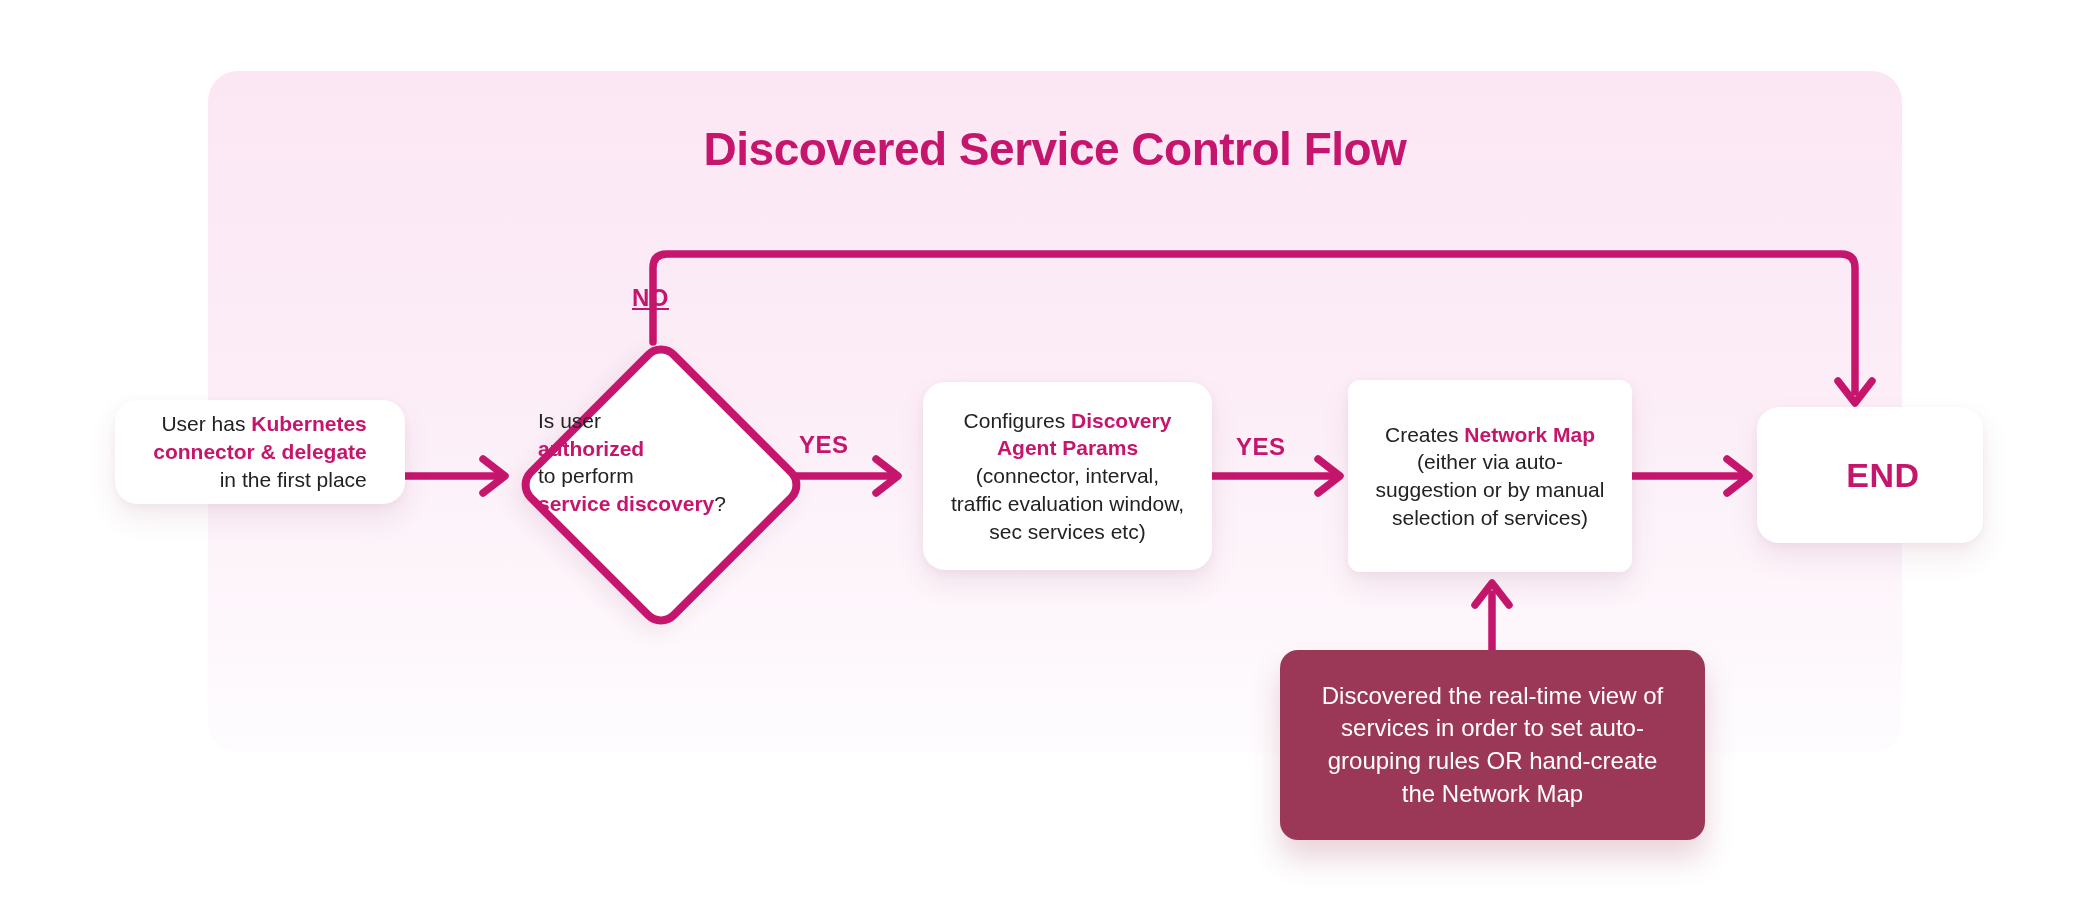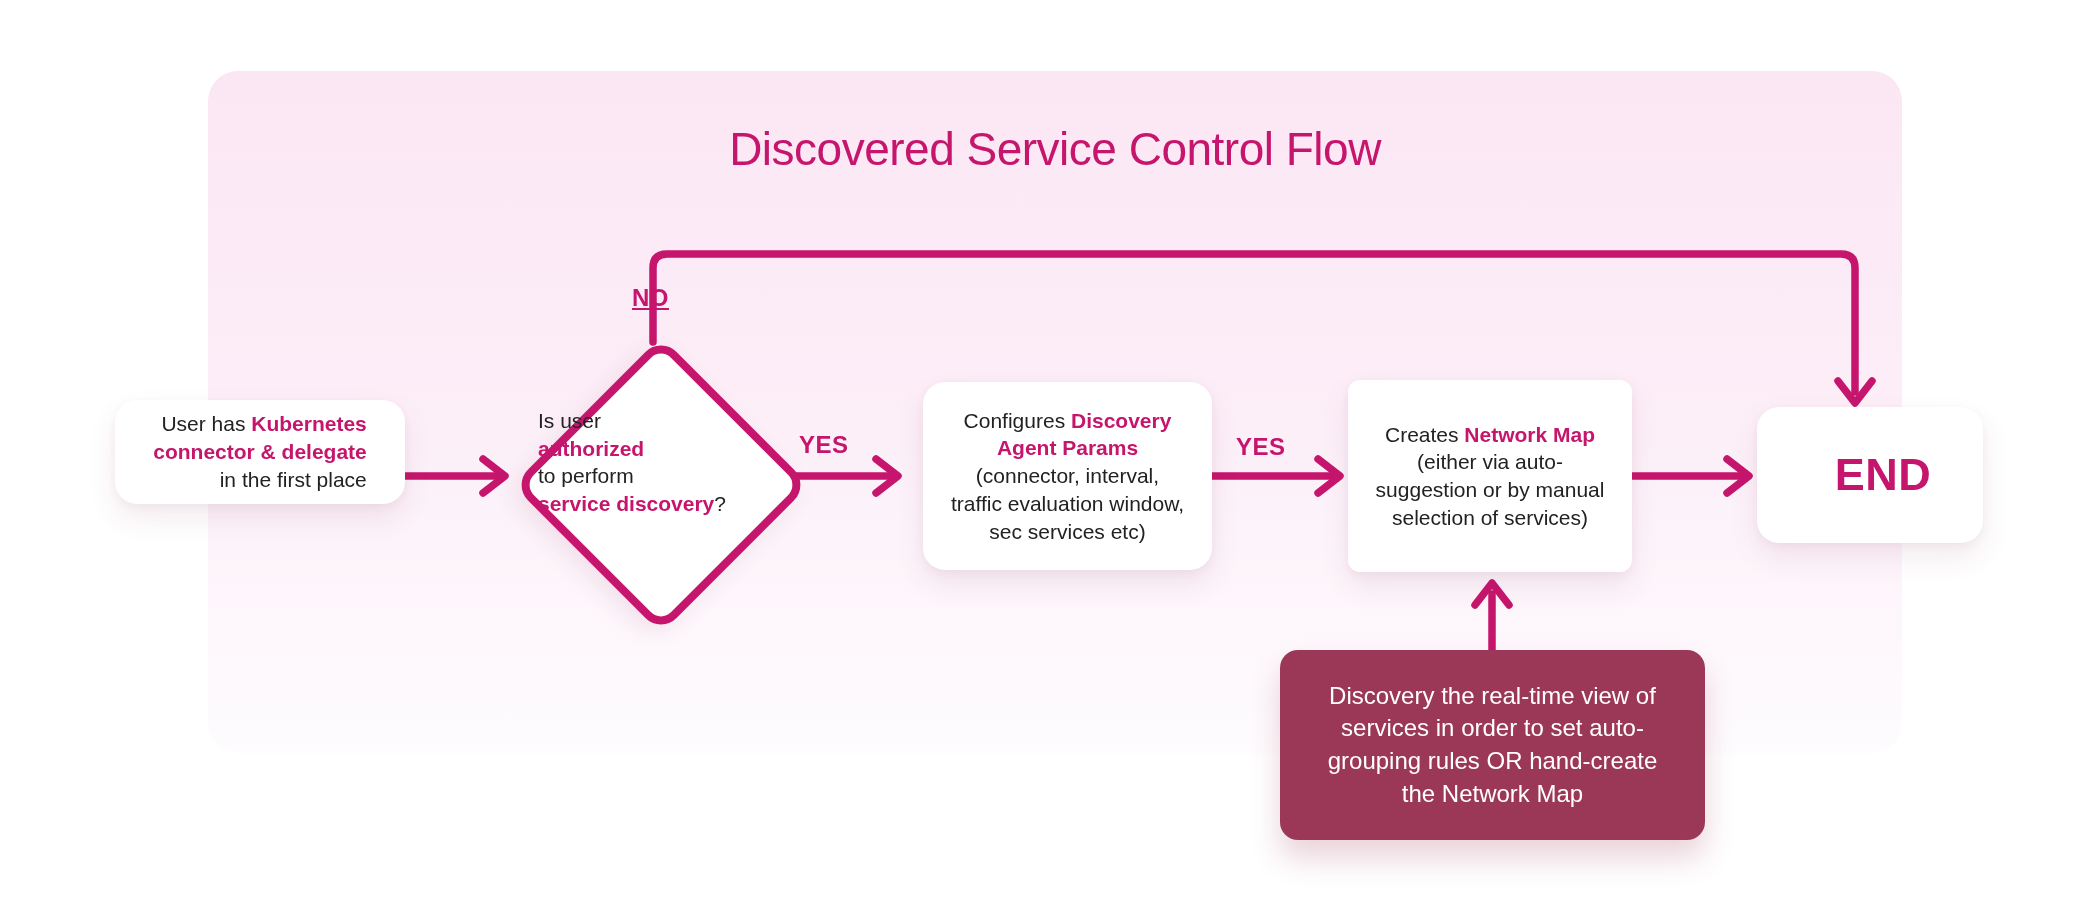--- a/index.html
+++ b/index.html
@@ -24,7 +24,7 @@
     width: 1694px;
     text-align: center;
     font-size: 46px;
-    font-weight: 400;
+    font-weight: 700;
     letter-spacing: -0.5px;
     color: #C6156C;
   }

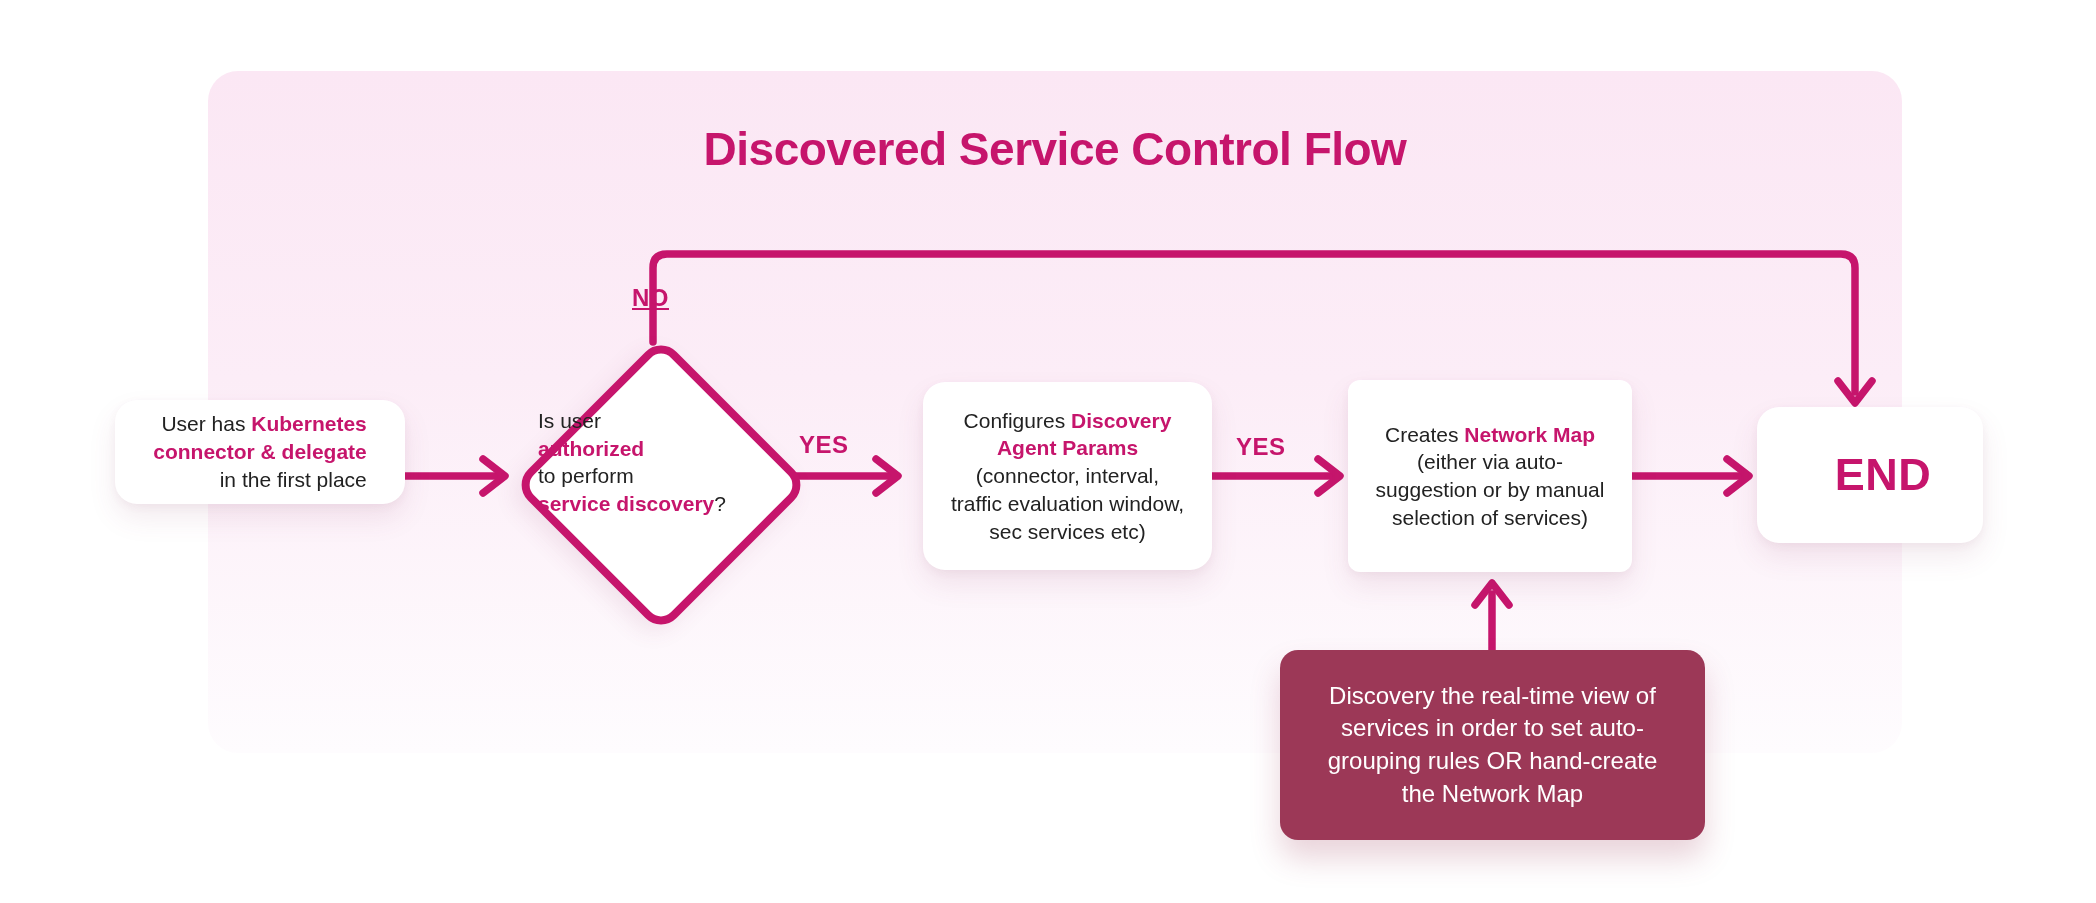--- a/index.html
+++ b/index.html
@@ -72,7 +72,7 @@
     color: #222222;
   }
   .end-label {
-    font-size: 45px;
+    font-size: 34px;
     font-weight: 700;
     letter-spacing: 0.5px;
     color: #C6156C;

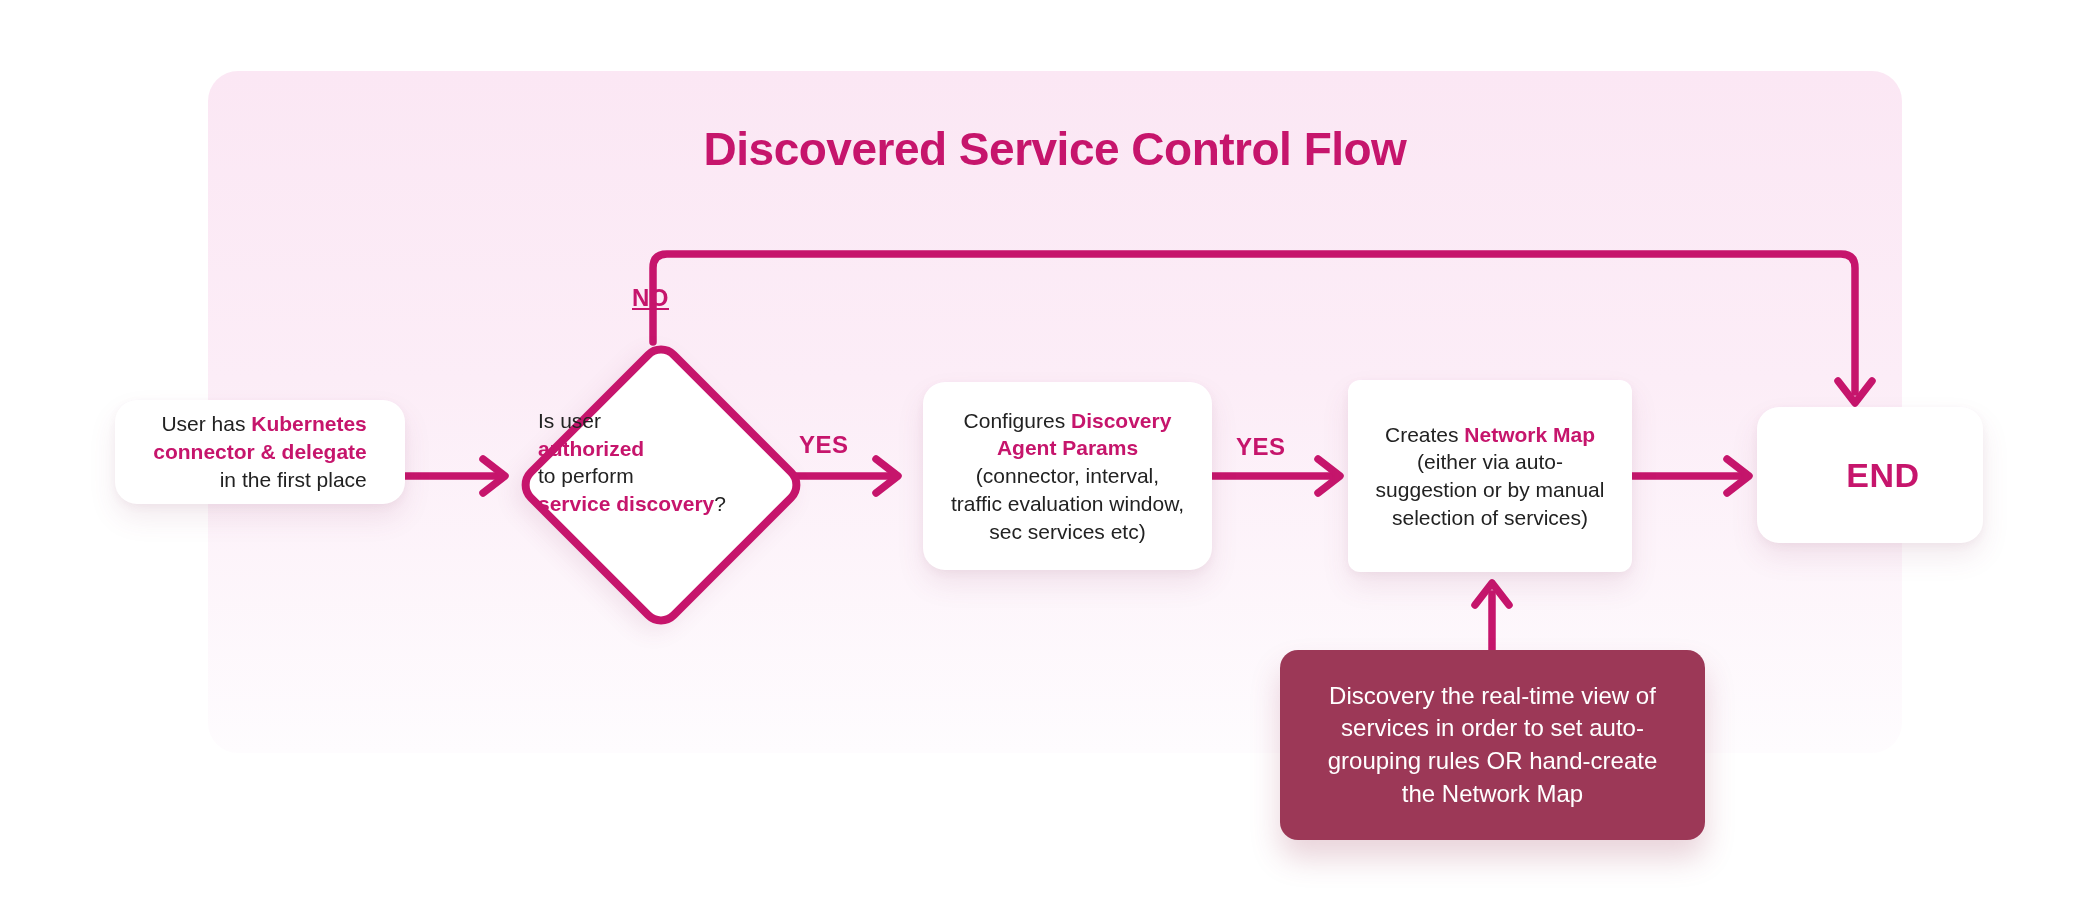--- a/index.html
+++ b/index.html
@@ -191,7 +191,7 @@
 
   <div class="note">
     <div>
-      <div>Discovery the real-time view of</div>
+      <div>Discovered the real-time view of</div>
       <div>services in order to set auto-</div>
       <div>grouping rules OR hand-create</div>
       <div>the Network Map</div>

